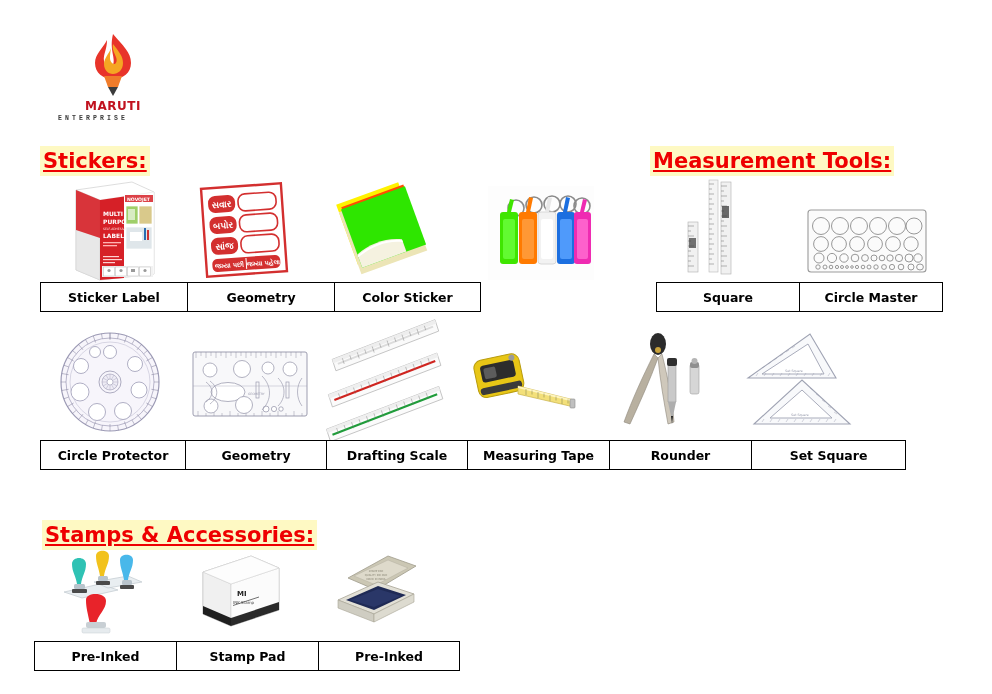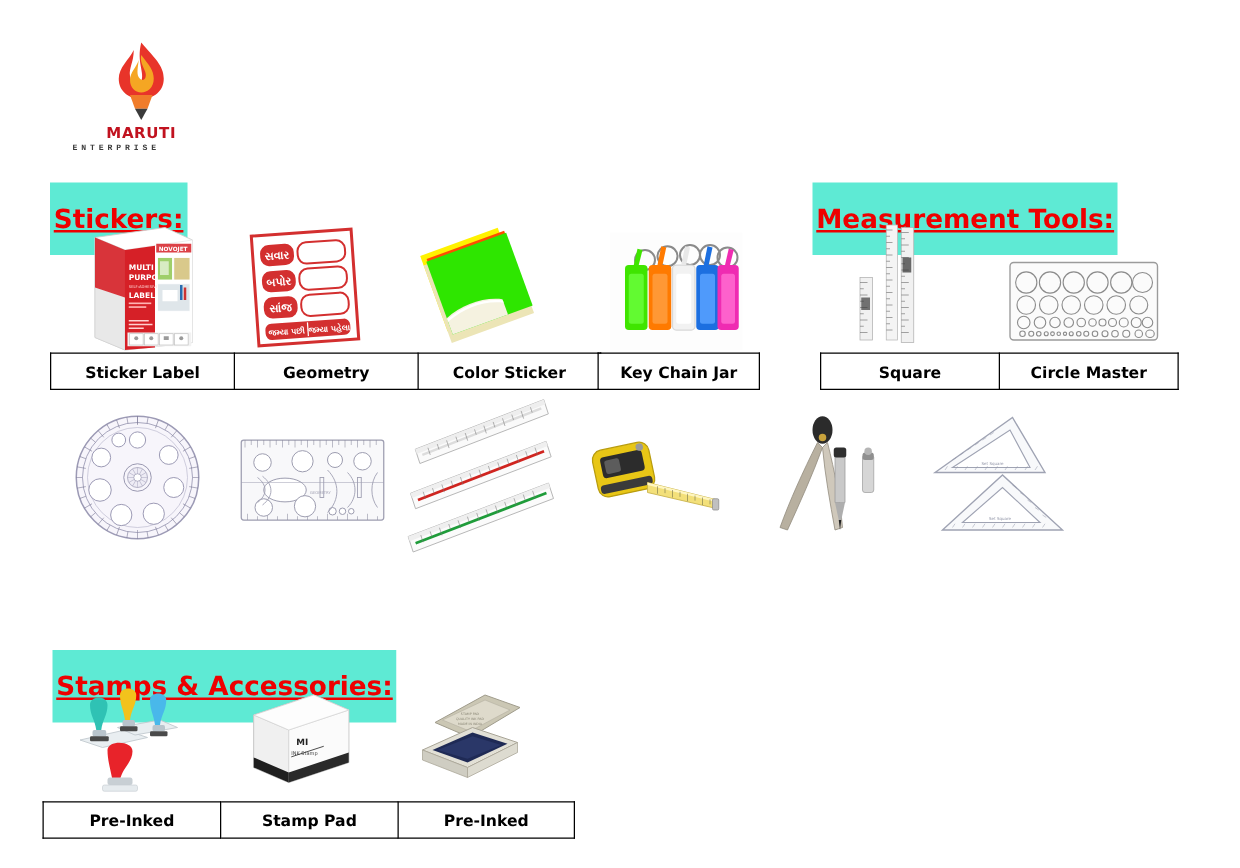--- a/index.html
+++ b/index.html
@@ -62,12 +62,12 @@
     font-weight: bold;
     font-size: 21px;
     color: #ee0000;
-    background: #5eead4;
+    background: #fef9c3;
     text-decoration: underline;
     text-decoration-thickness: 2px;
     text-underline-offset: 2px;
     white-space: nowrap;
-    padding: 17px 3px;
+    padding: 3px 3px;
     line-height: 1.15;
   }
   #heading-stickers   { left: 40px;  top: 146px; }

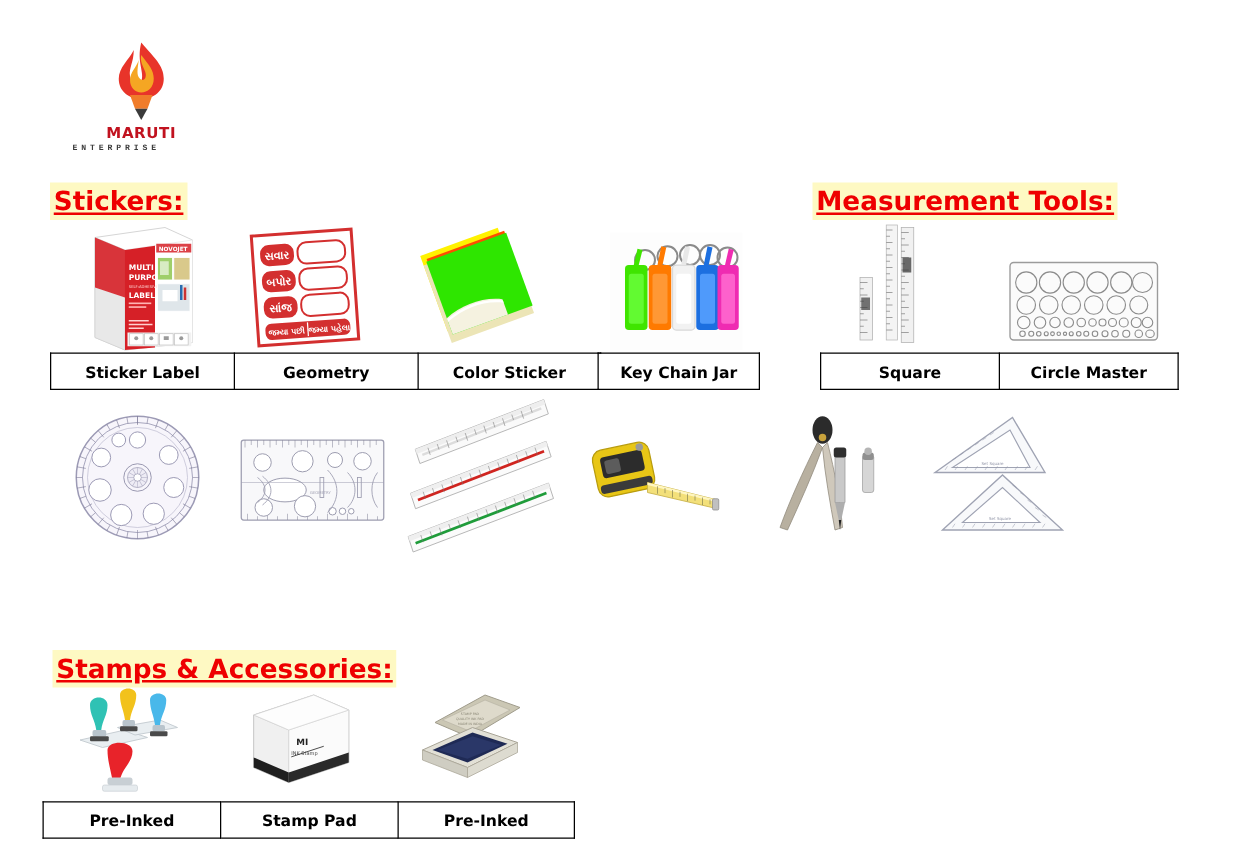--- a/index.html
+++ b/index.html
@@ -368,13 +368,6 @@
   </tbody>
     </table>
 
-  <table class="label-table" style="left:478px; top:282px; width:130px;">
-    <tbody>
-        <tr>
-      <td>Key Chain Jar</td>
-    </tr>
-  </tbody>
-    </table>
 
   <table class="label-table" style="left:656px; top:282px; width:276px;">
     <tbody>

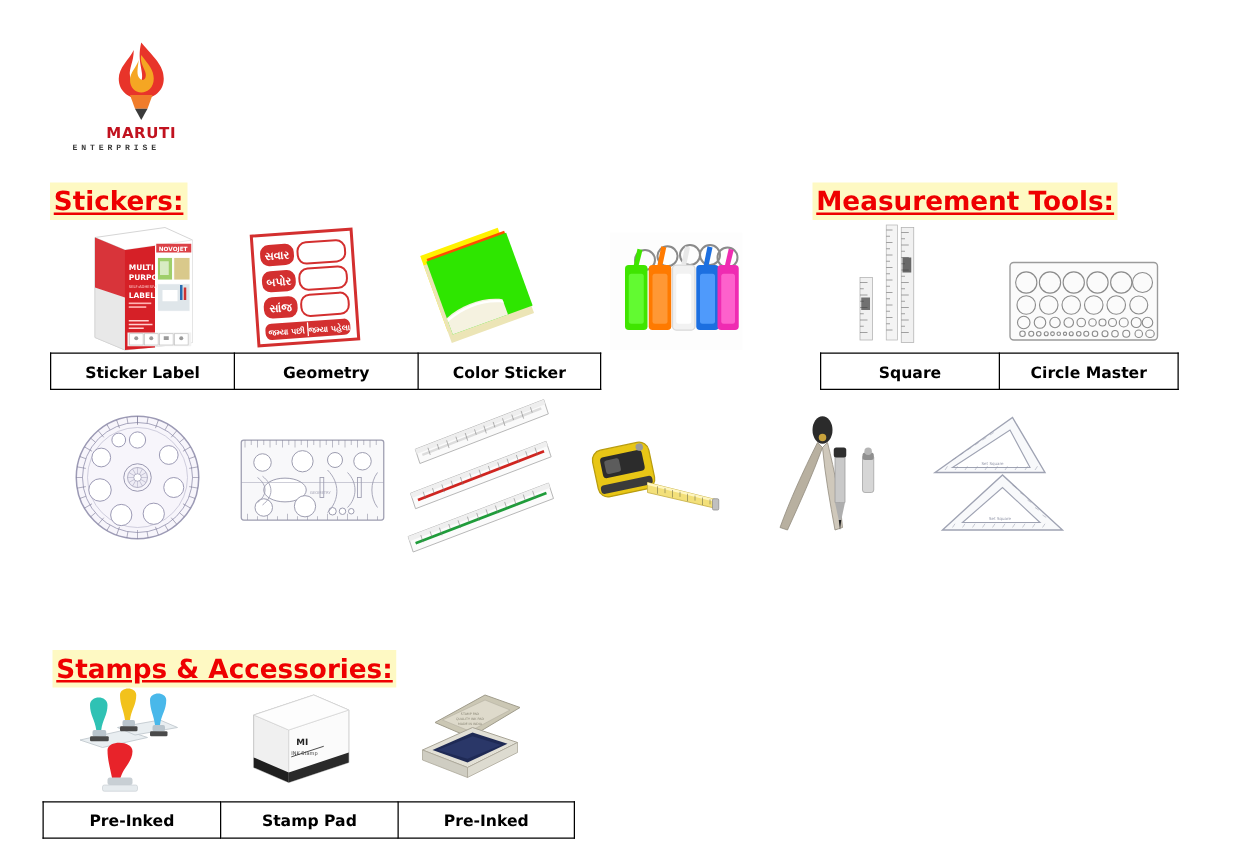--- a/index.html
+++ b/index.html
@@ -798,6 +798,18 @@
     </svg>
   </div>
 
+  <table class="label-table" style="left:40px; top:440px; width:835px;">
+    <tbody>
+        <tr>
+      <td style="width:140px">Circle Protector</td>
+      <td style="width:136px">Geometry</td>
+      <td style="width:136px">Drafting Scale</td>
+      <td style="width:137px">Measuring Tape</td>
+      <td style="width:137px">Rounder</td>
+      <td style="width:149px">Set Square</td>
+    </tr>
+  </tbody>
+    </table>
 
   <div class="product" style="left:48px; top:546px; width:110px; height:92px;">
     <svg class="art" viewBox="0 0 110 92" aria-hidden="true">

